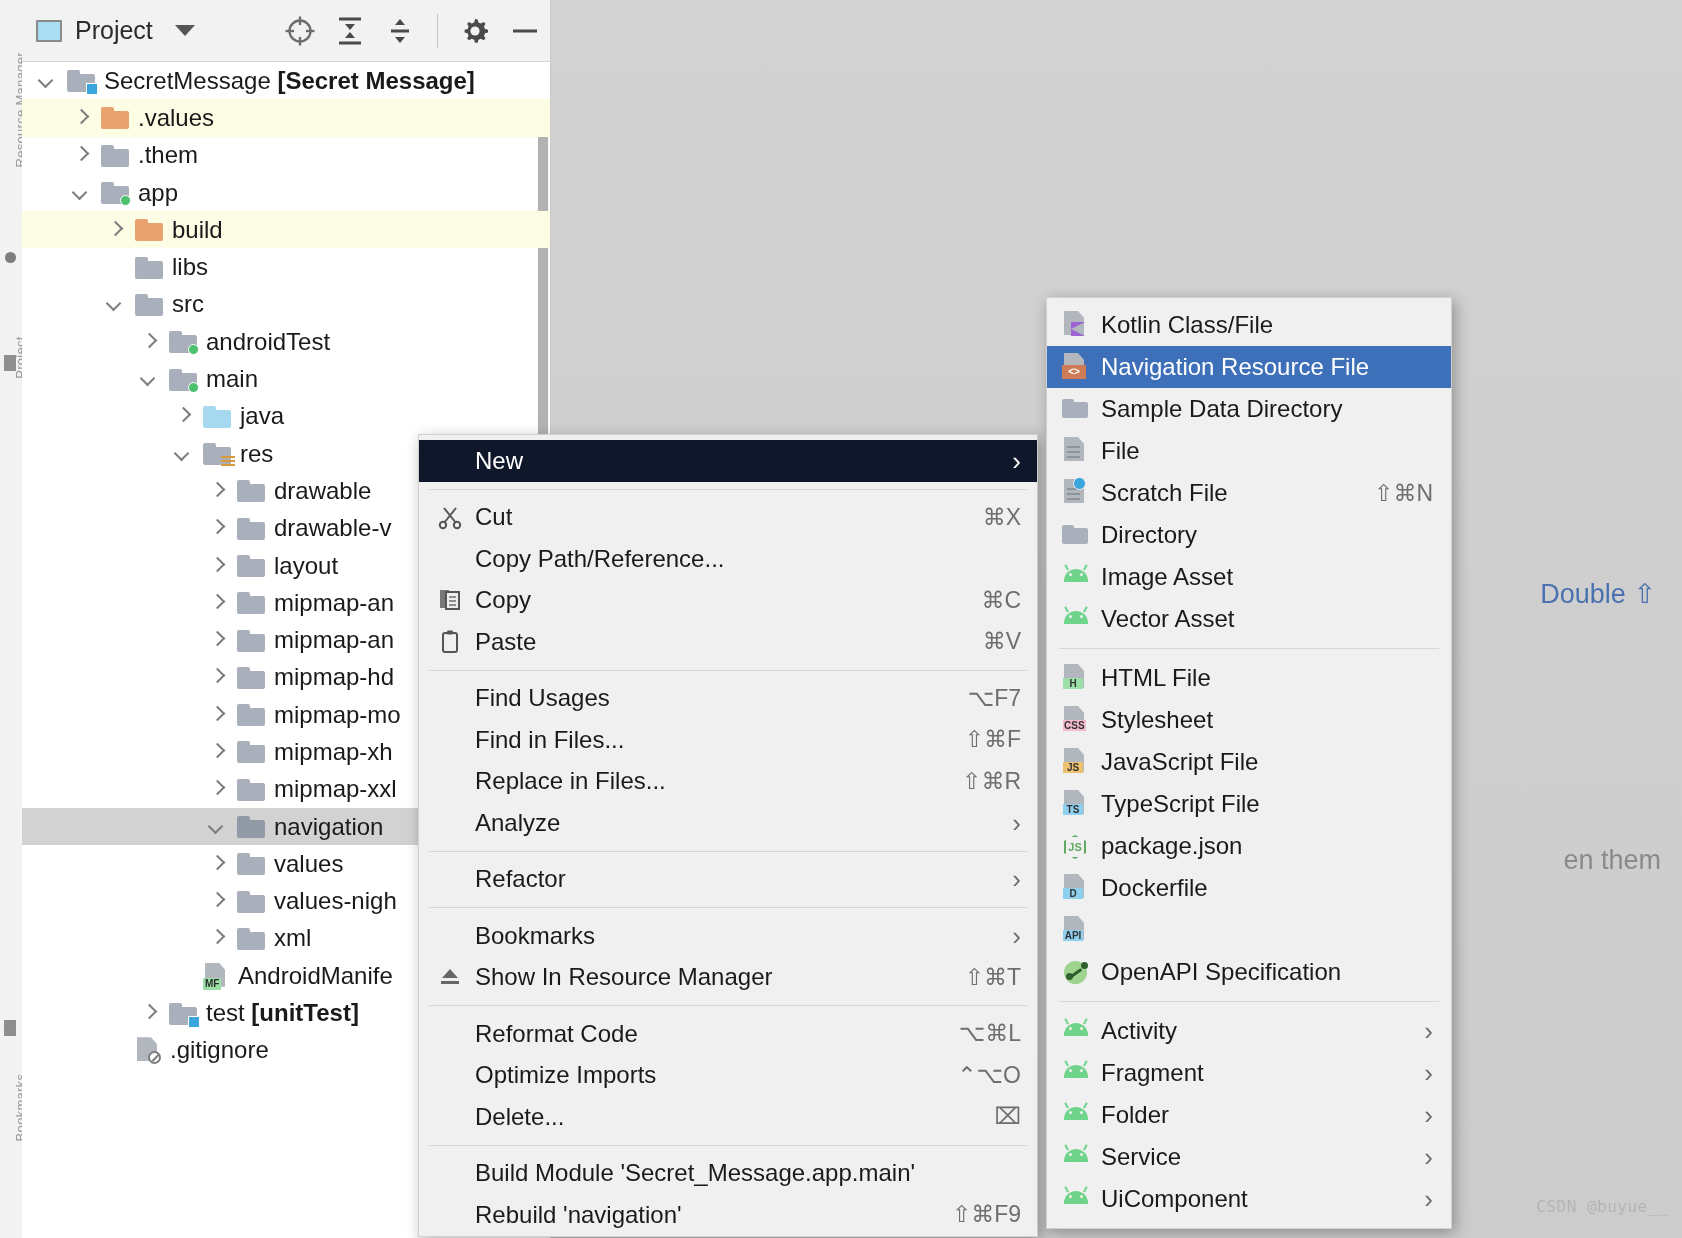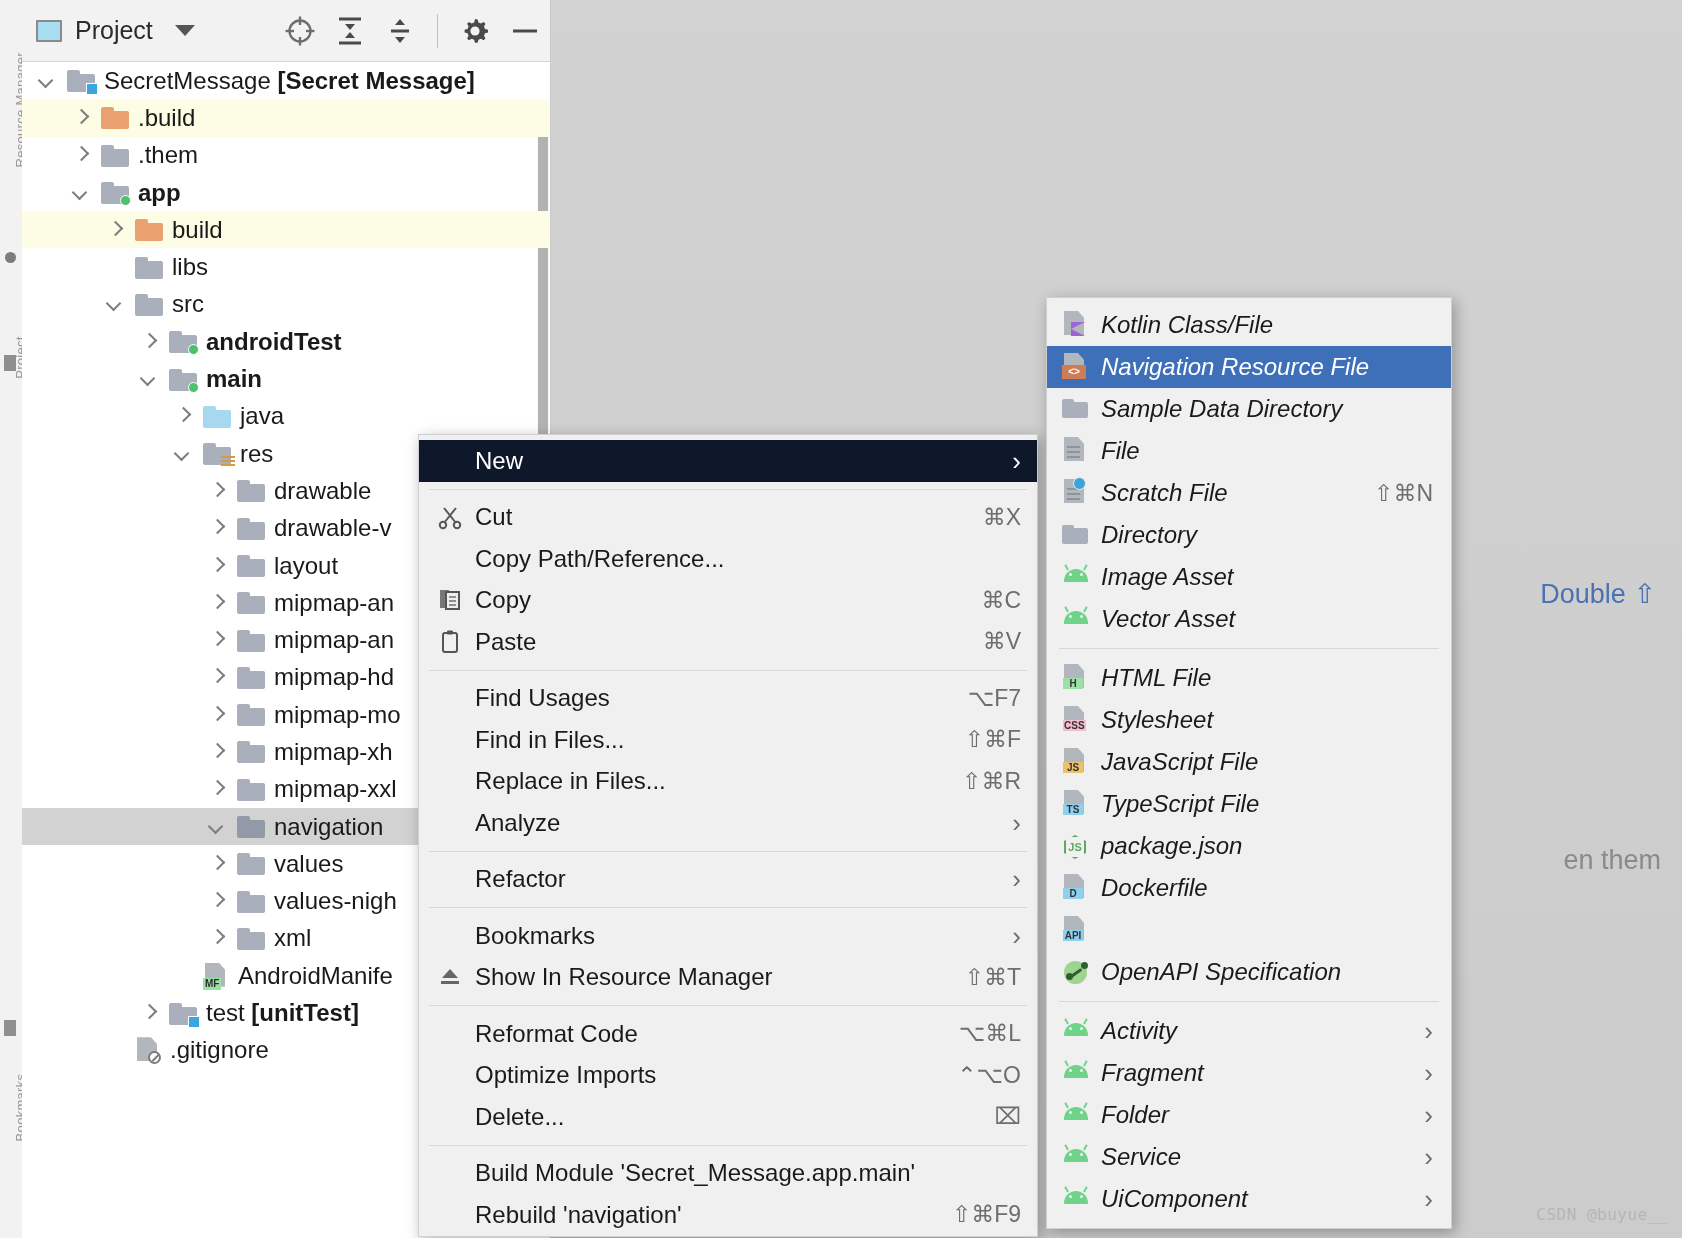--- a/index.html
+++ b/index.html
@@ -473,7 +473,7 @@
             <span class="body"></span>
             <span class="tab"></span>
           </span>
-          <span class="label">.build</span>
+          <span class="label">.values</span>
         </div>
         <div class="row">
           <span style="display:inline-block;width:48px;flex:0 0 auto"></span>

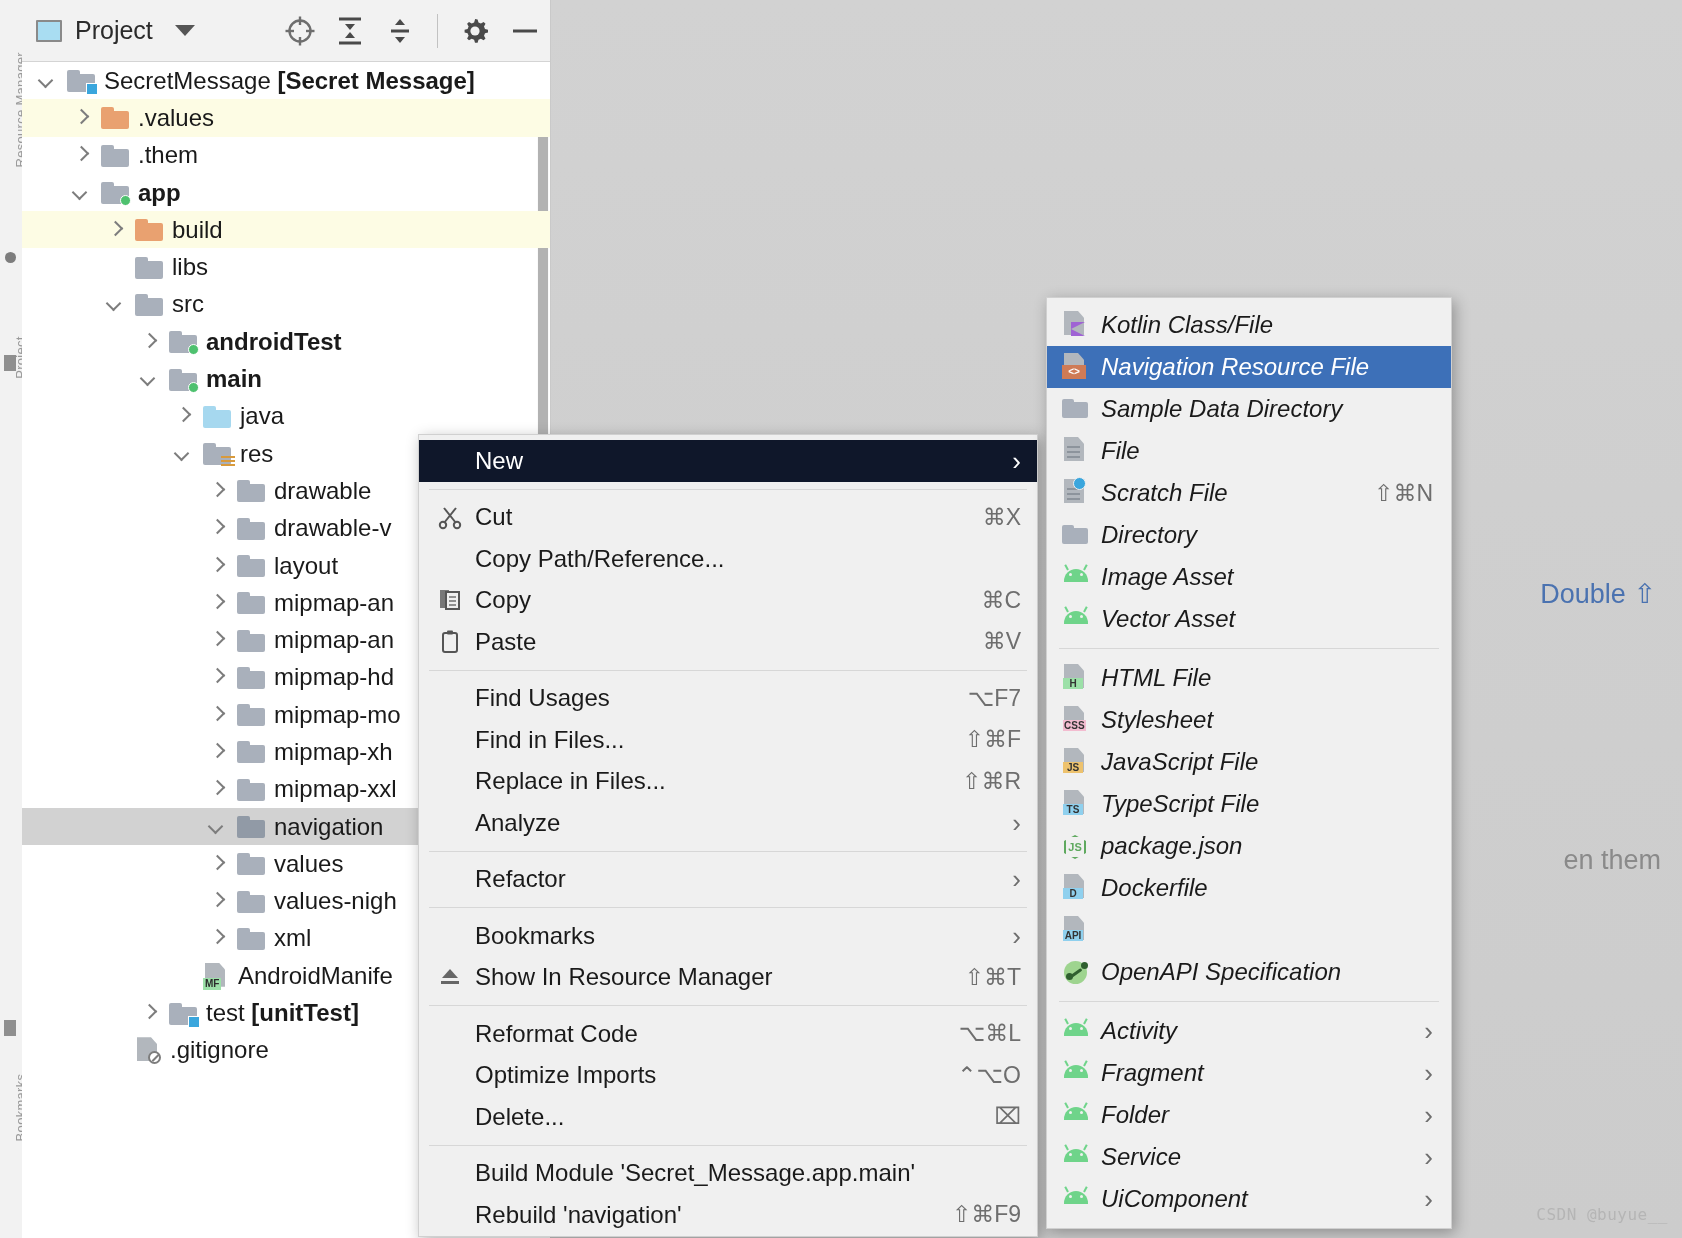--- a/index.html
+++ b/index.html
@@ -224,7 +224,7 @@
     background: #adb3ba; border-radius: 0 0 50% 50%;
   }
   .label { line-height: 1; }
-  .label.bold { font-weight: bold; }
+  .label.bold { font-weight: normal; }
   .label .bold-part { font-weight: bold; }
 
   .tree-scrollbar {

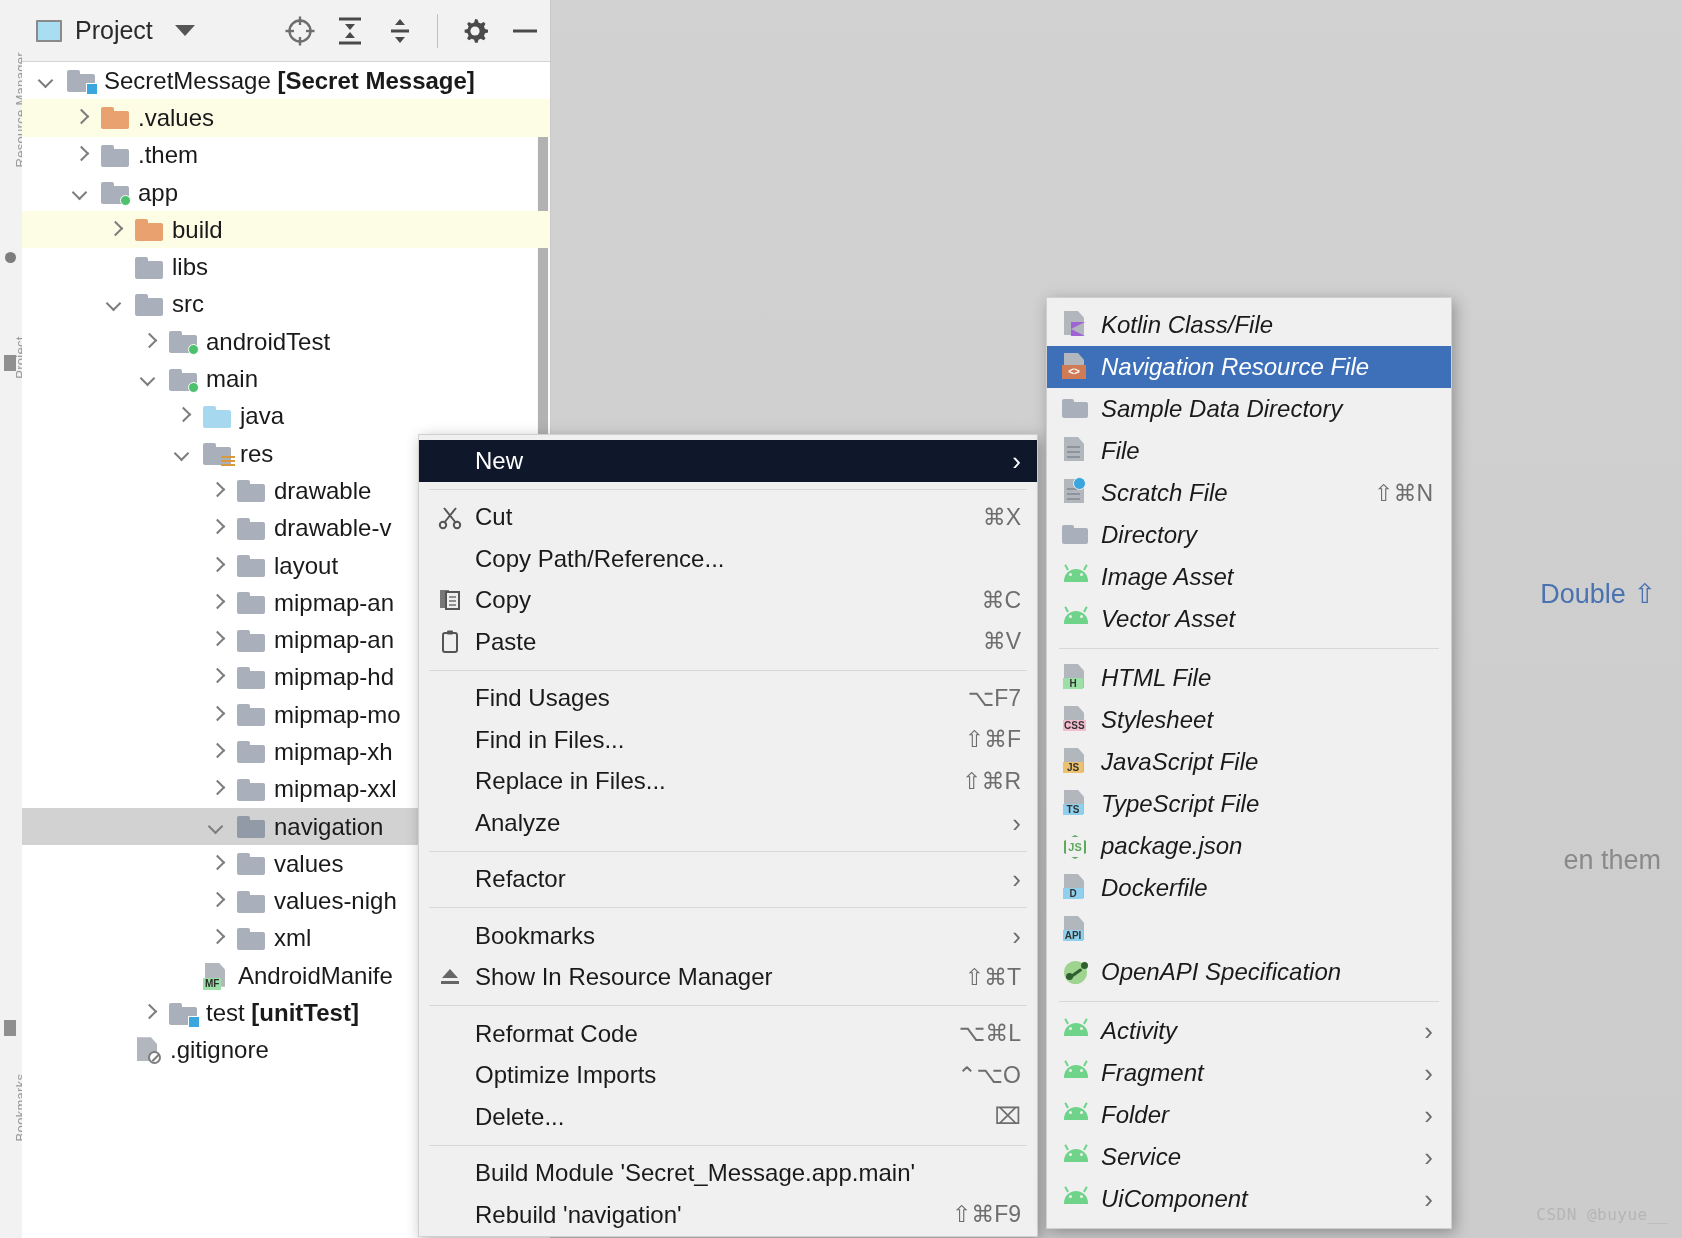--- a/index.html
+++ b/index.html
@@ -306,7 +306,7 @@
     width: 30px; height: 28px; flex: 0 0 auto; margin-right: 10px;
     position: relative;
   }
-  .sub-label { flex: 1 1 auto; font-style: italic; }
+  .sub-label { flex: 1 1 auto; }
   .sub-shortcut { color: #6e6e6e; font-size: 23px; }
   .sub-arrow { color: #6e6e6e; font-size: 26px; line-height: 1; }
   .sub-sep { height: 1px; background: #d7d7d7; margin: 8px 12px; }

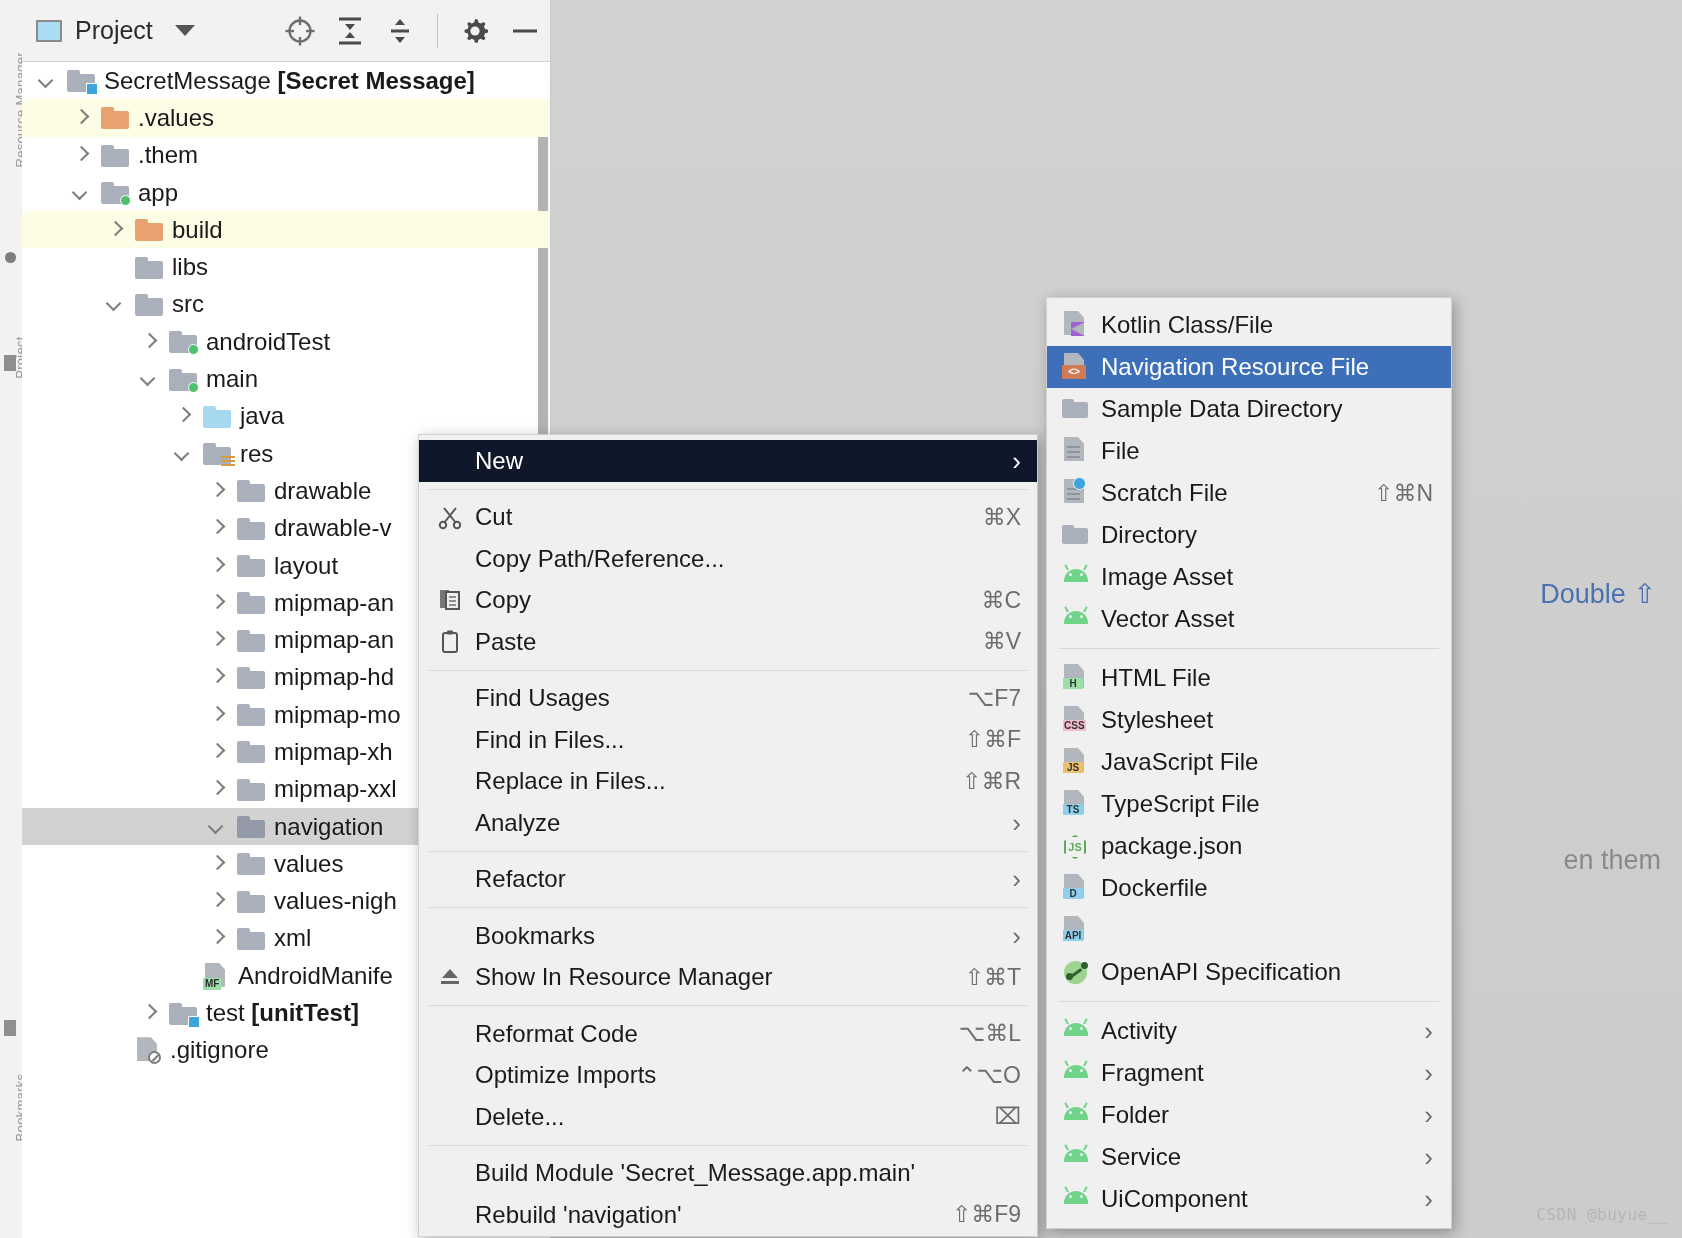--- a/index.html
+++ b/index.html
@@ -32,7 +32,7 @@
   .hint-2 { right: 21px; top: 845px; }
   .watermark {
     position: absolute;
-    right: 14px; bottom: 14px;
+    right: 14px; bottom: 22px;
     color: #b5b5b5;
     font-size: 16px;
     letter-spacing: .5px;

